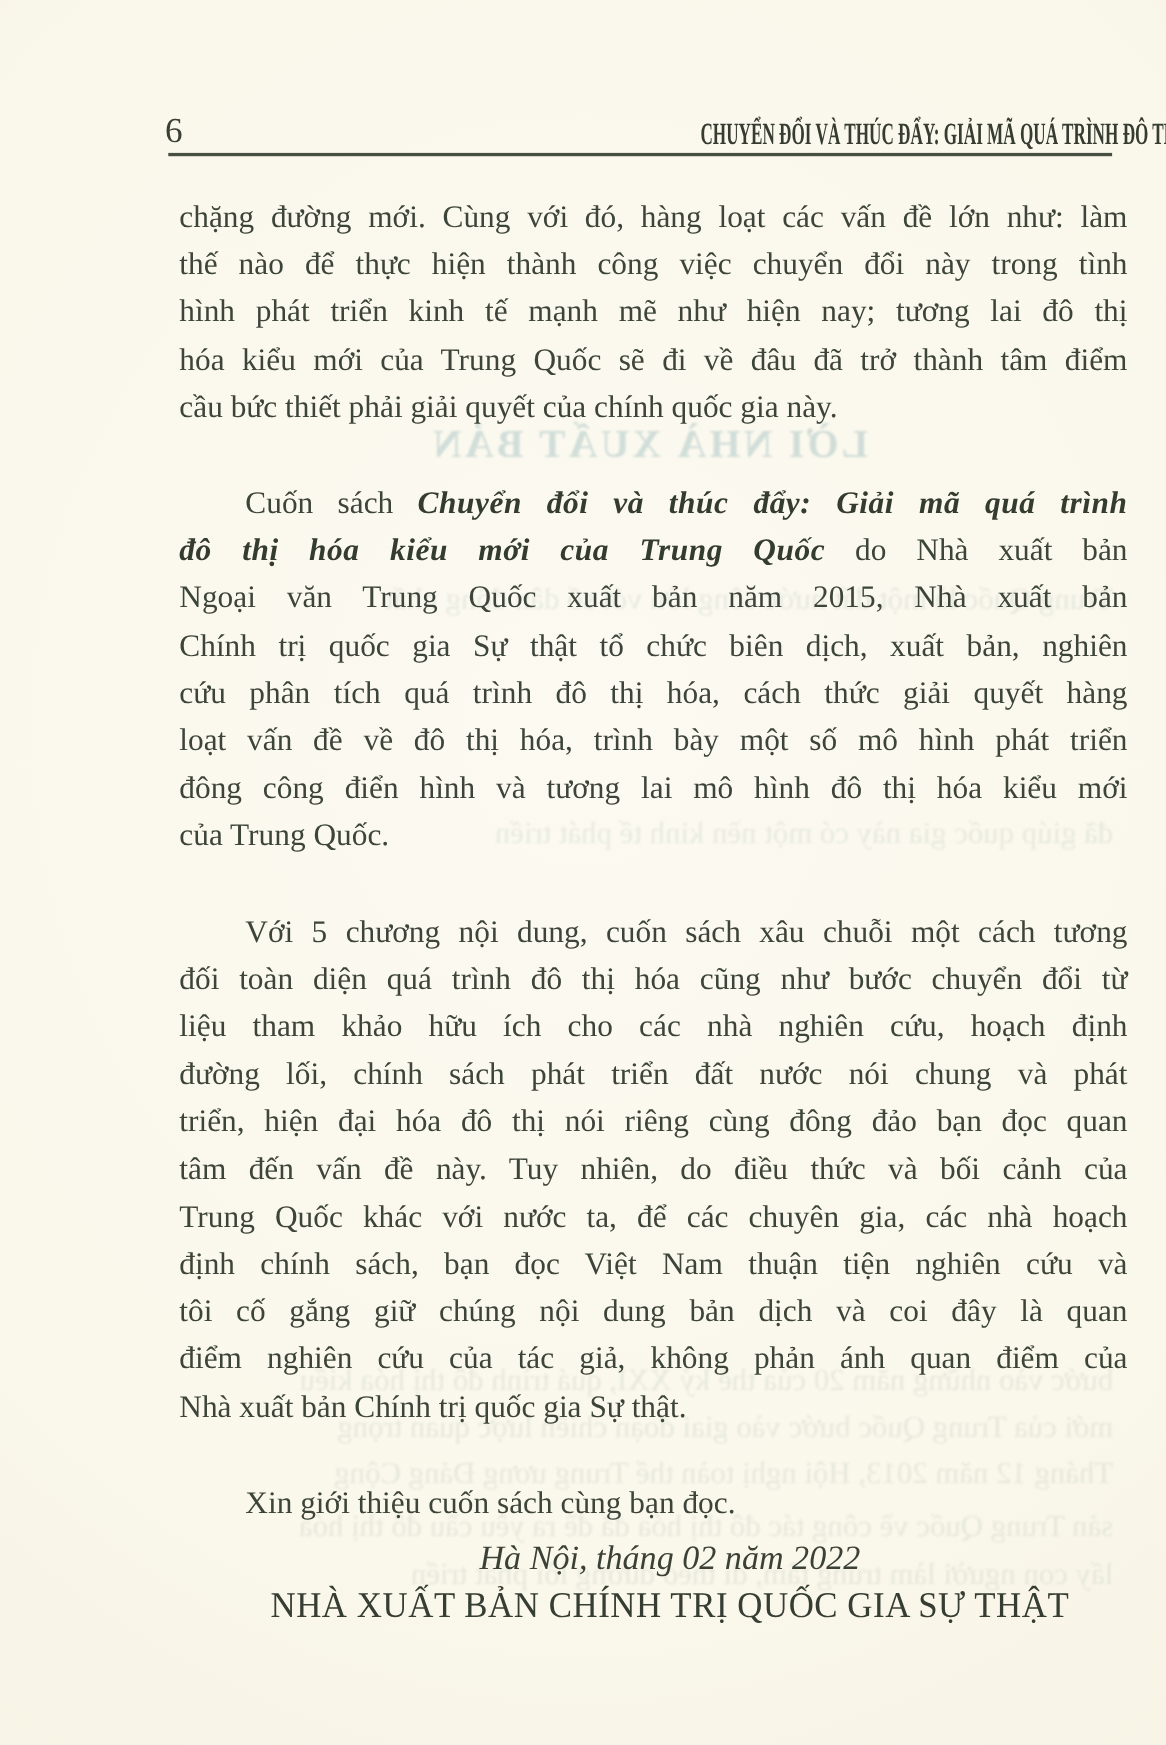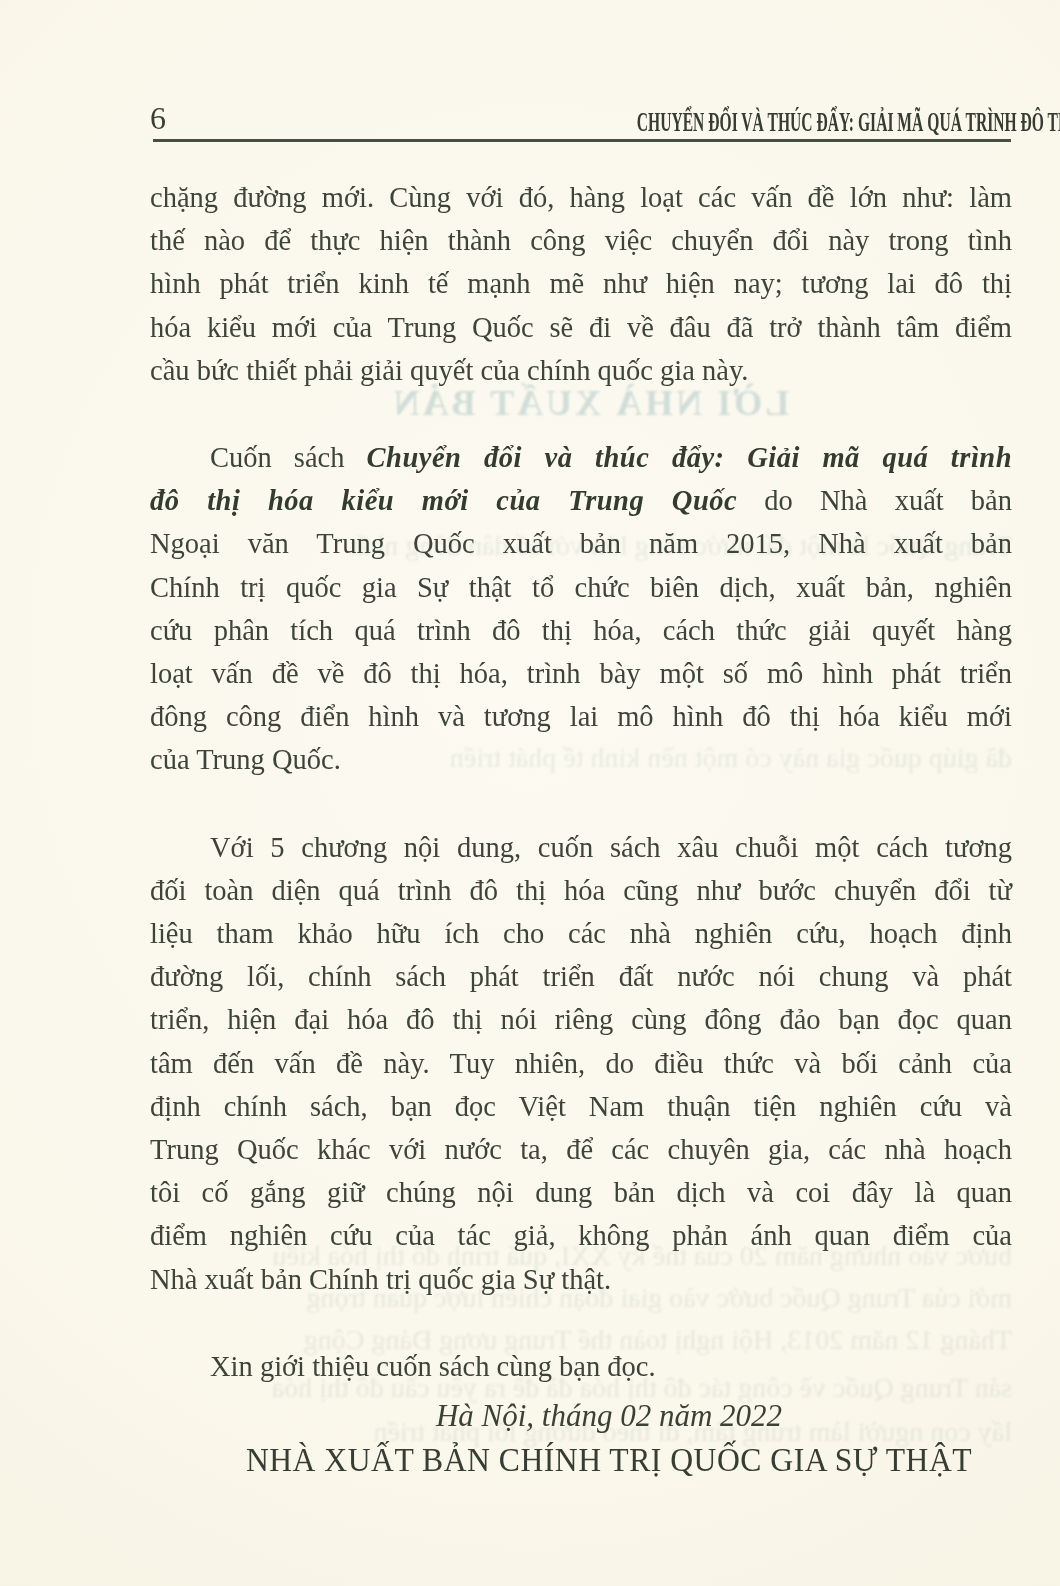--- a/index.html
+++ b/index.html
@@ -59,7 +59,7 @@
 
   
   .body-text{
-    position:absolute;left:150px;top:176px;width:862px;
+    position:absolute;left:163px;top:176px;width:862px;
     font-size:28.5px;line-height:43.2px;color:#3d4439;
   }
   .line{

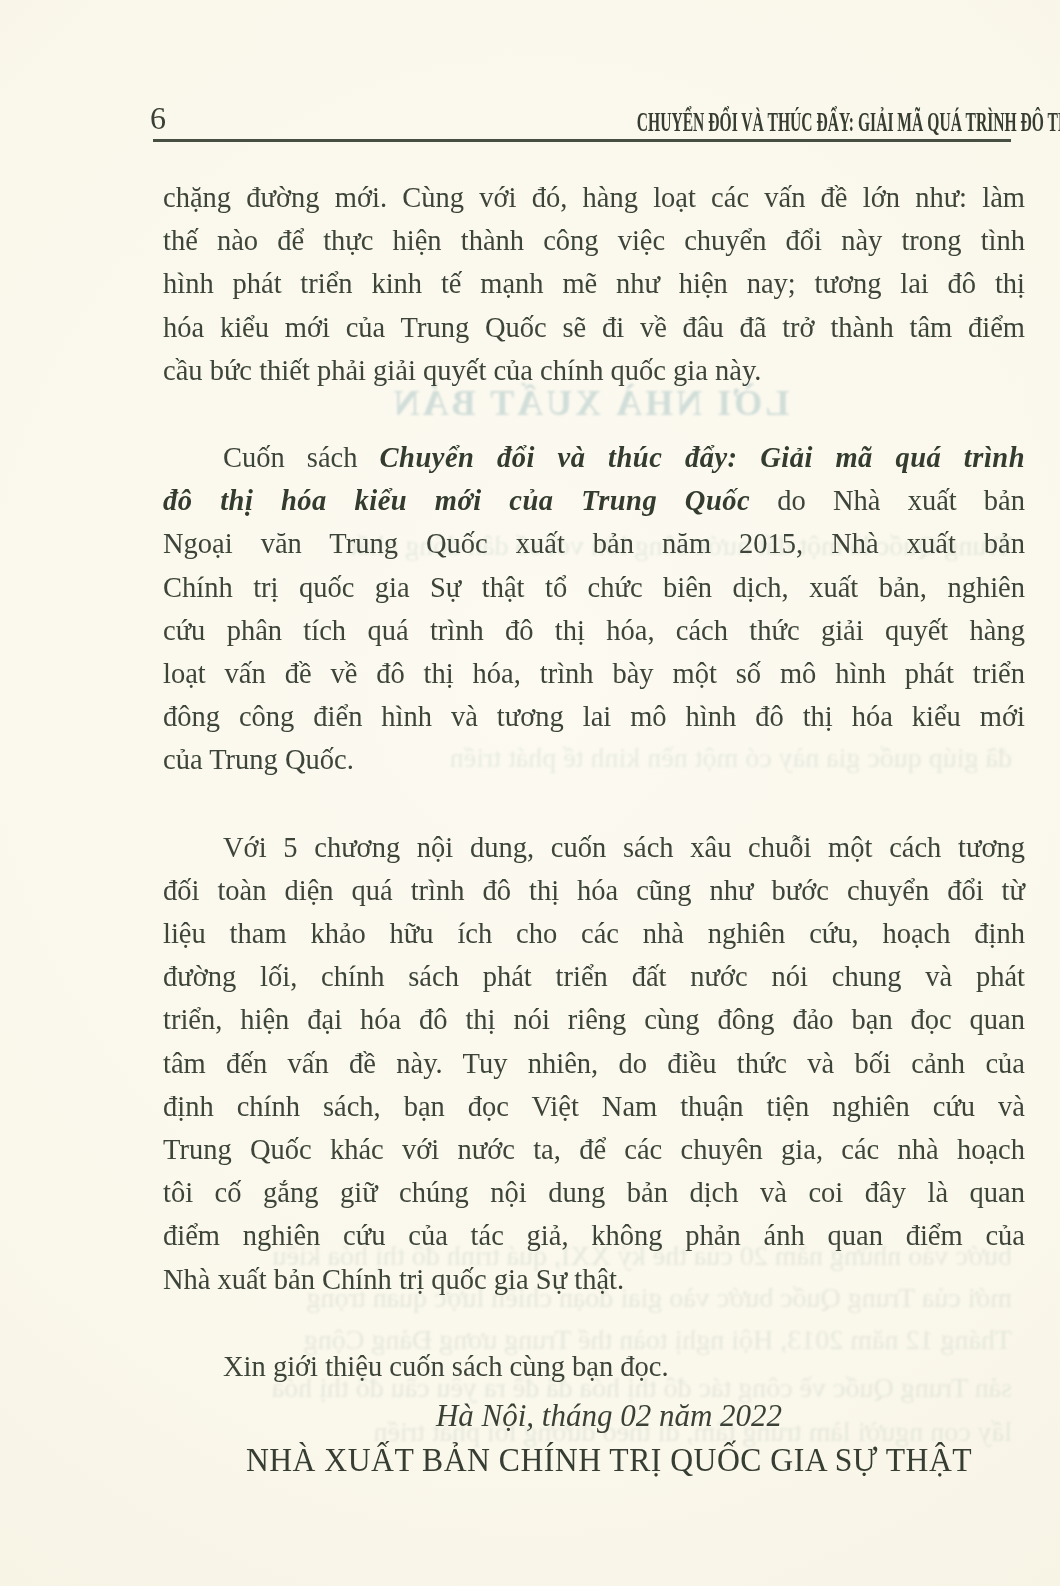--- a/index.html
+++ b/index.html
@@ -133,8 +133,8 @@
       <div class="line"><span class="n">đường lối, chính sách phát triển đất nước nói chung và phát</span></div>
       <div class="line"><span class="n">triển, hiện đại hóa đô thị nói riêng cùng đông đảo bạn đọc quan</span></div>
       <div class="line"><span class="n">tâm đến vấn đề này. Tuy nhiên, do điều thức và bối cảnh của</span></div>
+      <div class="line"><span class="n">Trung Quốc khác với nước ta, để các chuyên gia, các nhà hoạch</span></div>
       <div class="line"><span class="n">định chính sách, bạn đọc Việt Nam thuận tiện nghiên cứu và</span></div>
-      <div class="line"><span class="n">Trung Quốc khác với nước ta, để các chuyên gia, các nhà hoạch</span></div>
       <div class="line"><span class="n">tôi cố gắng giữ chúng nội dung bản dịch và coi đây là quan</span></div>
       <div class="line"><span class="n">điểm nghiên cứu của tác giả, không phản ánh quan điểm của</span></div>
       <div class="line last"><span class="n">Nhà xuất bản Chính trị quốc gia Sự thật.</span></div>

